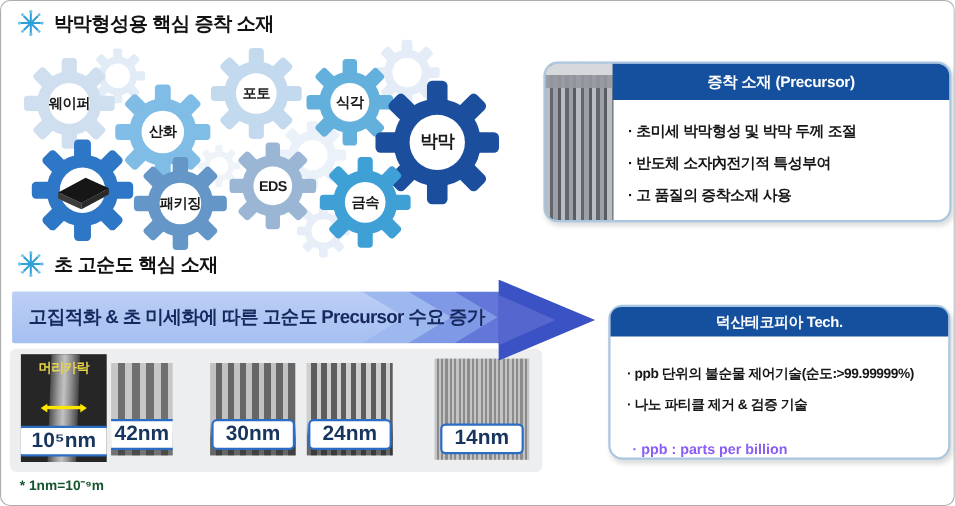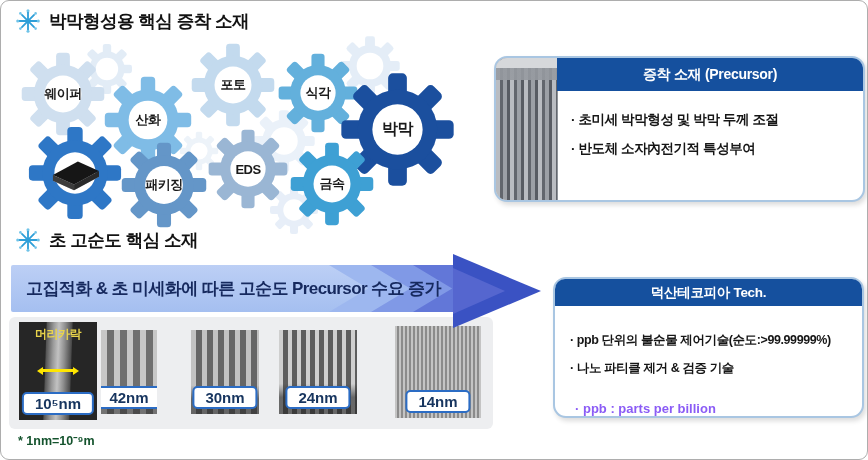--- a/index.html
+++ b/index.html
@@ -276,6 +276,7 @@
     <ul>
       <li>· 초미세 박막형성 및 박막 두께 조절</li>
       <li>· 반도체 소자內전기적 특성부여</li>
+      <li>· 고 품질의 증착소재 사용</li>
     </ul>
   </div>
 

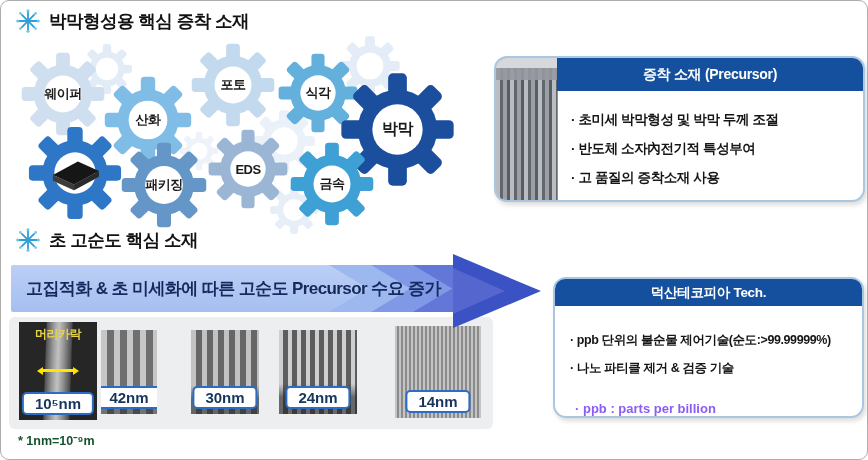--- a/index.html
+++ b/index.html
@@ -102,7 +102,7 @@
   .tile .size-lbl{
     position:absolute;bottom:5px;left:50%;transform:translateX(-50%);
     background:#fff;border:2px solid #2b6cc4;border-radius:5px;padding:1px 11px;
-    font-size:15px;font-weight:bold;color:#17355f;white-space:nowrap;z-index:3;
+    font-size:19px;font-weight:bold;color:#17355f;white-space:nowrap;z-index:3;
   }
   #tile-hair{left:10px;top:5px;width:78px;height:98px;background:#262626;}
   .hair-strand{

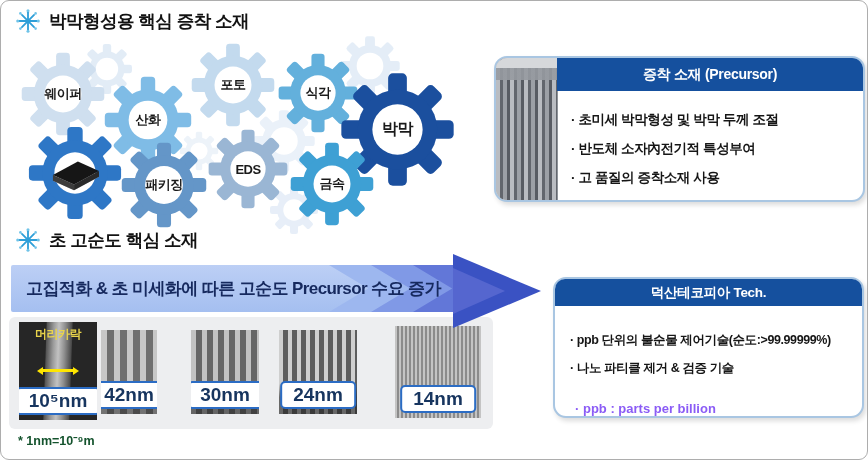--- a/index.html
+++ b/index.html
@@ -120,7 +120,7 @@
   #tile-42{left:92px;top:13px;width:56px;height:84px;
     background:linear-gradient(0deg,rgba(45,45,45,.55) 0 16%,rgba(0,0,0,0) 32%),
       repeating-linear-gradient(90deg,#c7c7c7 0 6px,#6f6f6f 6px 13px);}
-  #tile-30{left:182px;top:13px;width:68px;height:84px;
+  #tile-30{left:182px;top:13px;width:78px;height:84px;
     background:linear-gradient(0deg,rgba(40,40,40,.6) 0 18%,rgba(0,0,0,0) 34%),
       repeating-linear-gradient(90deg,#c2c2c2 0 5px,#666 5px 11px);}
   #tile-24{left:270px;top:13px;width:78px;height:84px;

